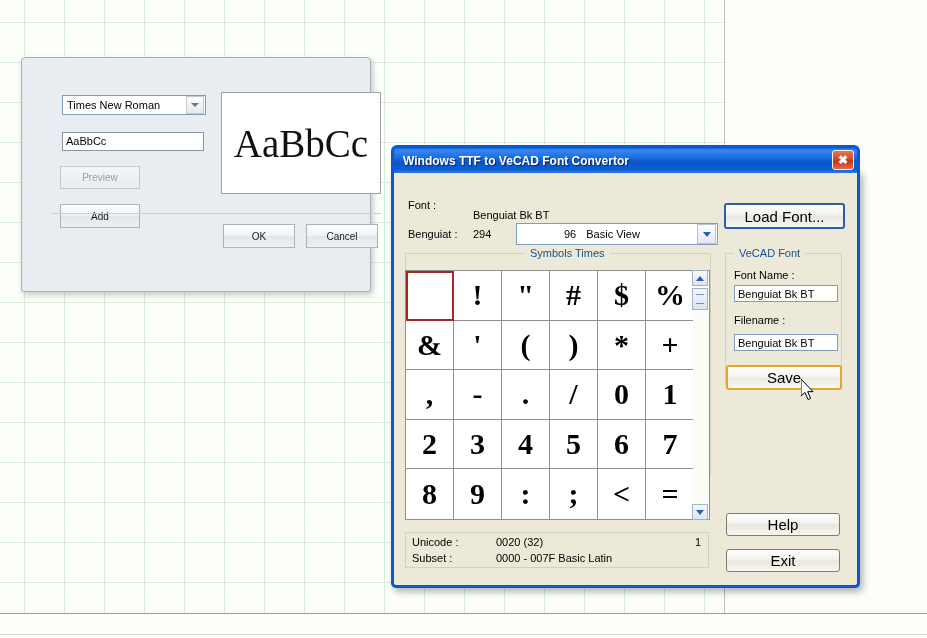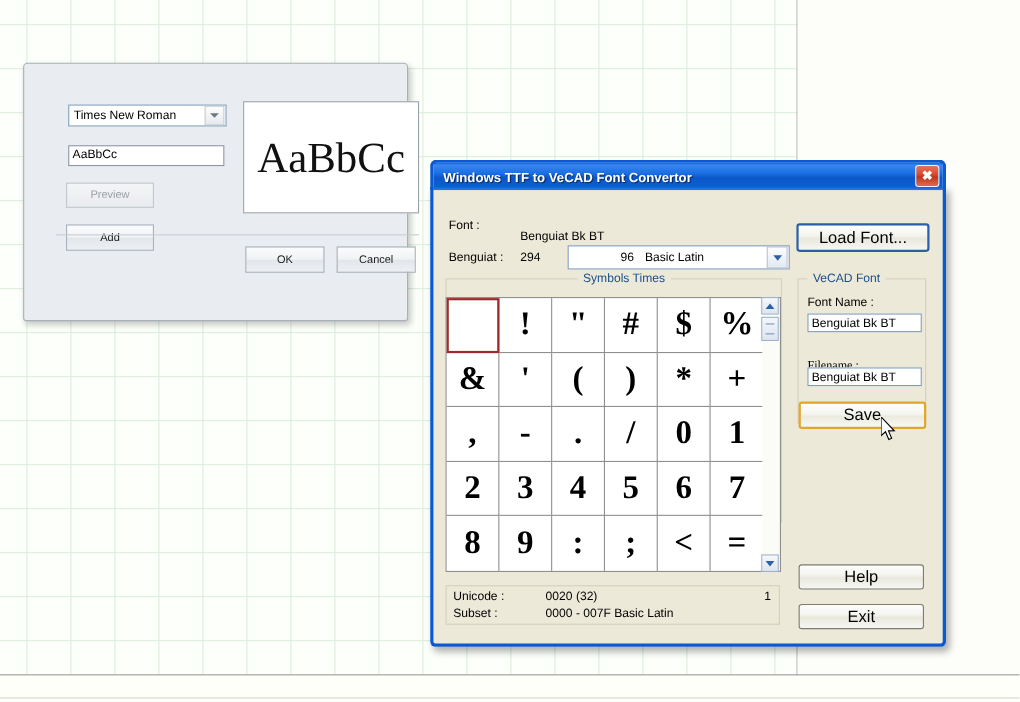--- a/index.html
+++ b/index.html
@@ -290,7 +290,7 @@
 
     <div id="cv-subset-combo">
       <span class="num">96</span>
-      <span class="nm">Basic Latin</span>
+      <span class="nm">Basic View</span>
       <span class="arrowbox">
           <span class="tri-down-blue"></span>
         </span>

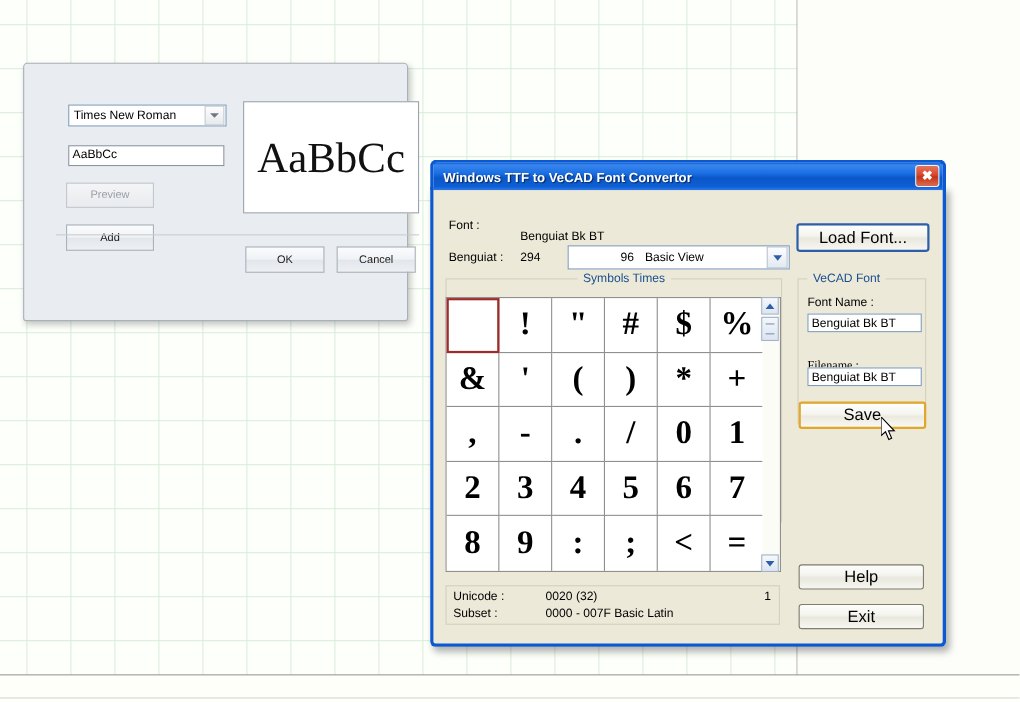--- a/index.html
+++ b/index.html
@@ -226,7 +226,7 @@
 
   .fld-label{position:absolute;font-size:11px;color:#000;}
   #cv-lbl-fontname{left:340px;top:99px;}
-  #cv-lbl-filename{left:340px;top:156px;font-family:Liberation Serif, serif;}
+  #cv-lbl-filename{left:340px;top:144px;}
   .xp-text{
     position:absolute;background:#fff;border:1px solid #7f9db9;
     height:17px;line-height:17px;padding:0 3px;font-size:11px;width:104px;box-sizing:border-box;

